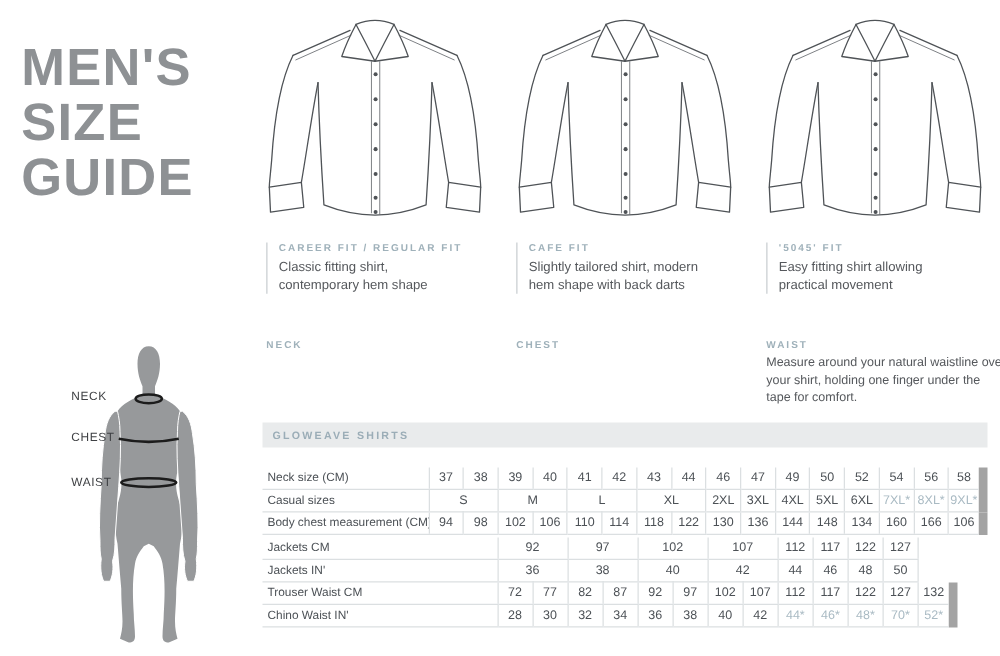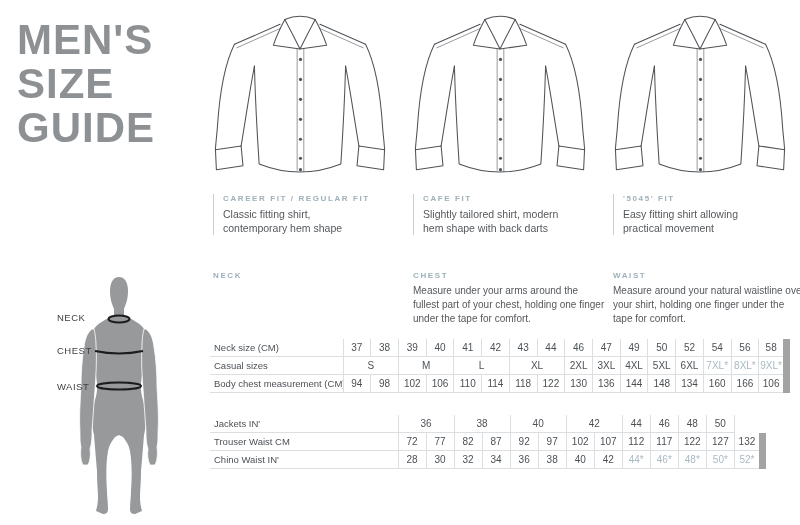--- a/index.html
+++ b/index.html
@@ -7,7 +7,7 @@
           font-family:"Liberation Sans",sans-serif;}
 
   
-  .page-title{position:absolute;left:17px;top:18px;font-size:42px;font-weight:bold;
+  .page-title{position:absolute;left:17px;top:32px;font-size:42px;font-weight:bold;
               color:#8e9194;letter-spacing:1px;line-height:44px;white-space:pre-line;}
 
   

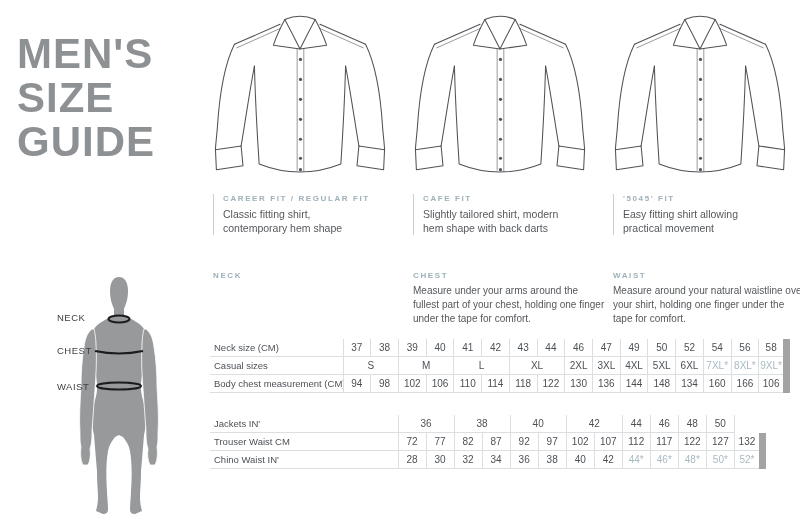--- a/index.html
+++ b/index.html
@@ -121,7 +121,6 @@
   </div>
   <div class="measure" style="left:413px">
     <div class="m-title">CHEST</div>
-    <div class="m-desc">Measure under your arms around the fullest part of your chest, holding one finger under the tape for comfort.</div>
   </div>
   <div class="measure" style="left:613px">
     <div class="m-title">WAIST</div>

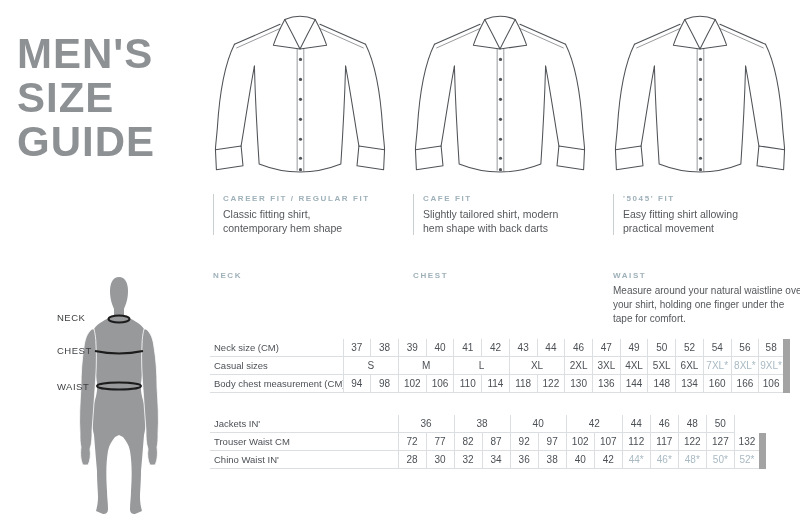--- a/index.html
+++ b/index.html
@@ -155,6 +155,7 @@
   <div class="fig-label" style="top:381px">WAIST</div>
 
   <div class="tbl-wrap" style="top:338px">
+    <div class="tbl-header">GLOWEAVE SHIRTS</div>
     <table id="shirts-table">
       <colgroup>
         <col style="width:133px">

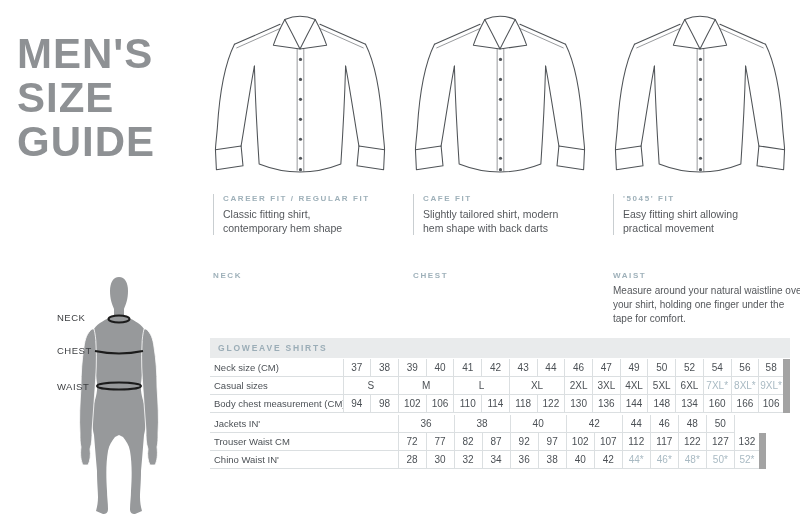--- a/index.html
+++ b/index.html
@@ -31,7 +31,7 @@
   .tbl-wrap{position:absolute;left:210px;}
   .tbl-header{width:572px;height:20px;background:#e9ebec;color:#9badb7;font-size:8.5px;
               font-weight:bold;letter-spacing:1.8px;line-height:21px;padding-left:8px;}
-  table{border-collapse:collapse;table-layout:fixed;margin-top:1px;}
+  table{border-collapse:collapse;table-layout:fixed;margin-top:16px;}
   #shirts-table{width:580px;}
   #outerwear-table{width:556px;}
   td{border-bottom:1px solid #dbdfe1;border-left:1px solid #dbdfe1;height:17px;

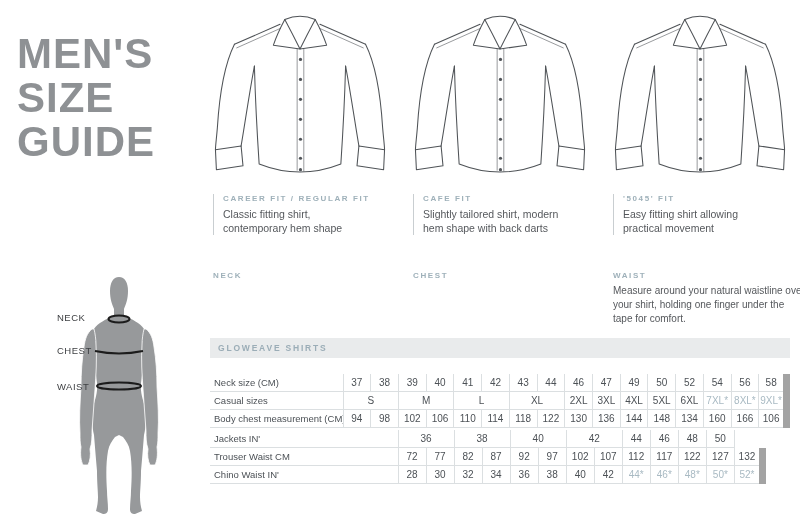--- a/index.html
+++ b/index.html
@@ -254,6 +254,18 @@
       </colgroup>
       <tbody>
           <tr>
+            <td class="rowlabel">Jackets CM</td>
+            <td colspan="2">92</td>
+            <td colspan="2">97</td>
+            <td colspan="2">102</td>
+            <td colspan="2">107</td>
+            <td>112</td>
+            <td>117</td>
+            <td>122</td>
+            <td>127</td>
+            <td class="empty"></td>
+          </tr>
+          <tr>
             <td class="rowlabel">Jackets IN'</td>
             <td colspan="2">36</td>
             <td colspan="2">38</td>

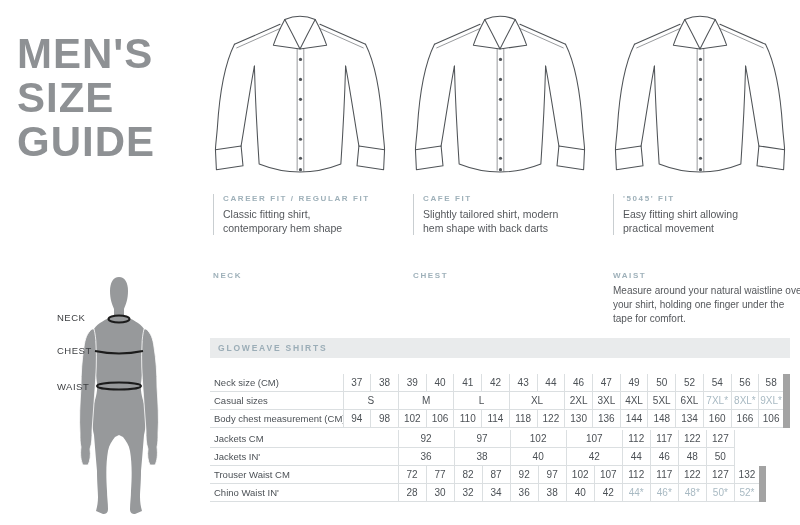--- a/index.html
+++ b/index.html
@@ -306,7 +306,7 @@
             <td class="muted">44*</td>
             <td class="muted">46*</td>
             <td class="muted">48*</td>
-            <td class="muted">50*</td>
+            <td class="muted">70*</td>
             <td class="muted">52*</td>
           </tr>
         </tbody>

